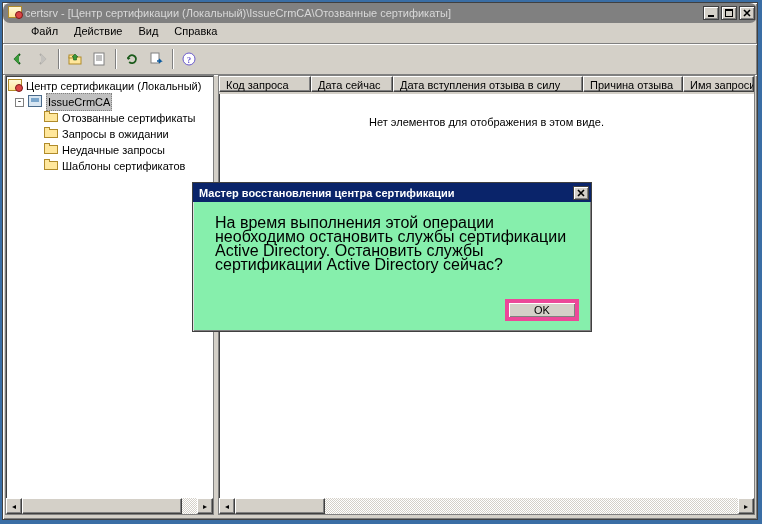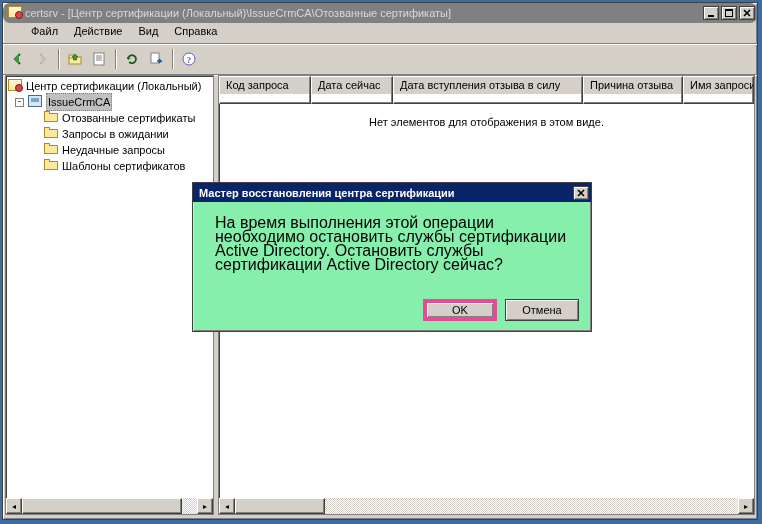--- a/index.html
+++ b/index.html
@@ -230,7 +230,7 @@
     position: relative;
   }
   .col-h {
-    height: 28px;
+    height: 16px;
     border: 1px solid;
     border-color: #ffffff #404040 #404040 #ffffff;
     box-shadow: inset -1px -1px 0 #808080;

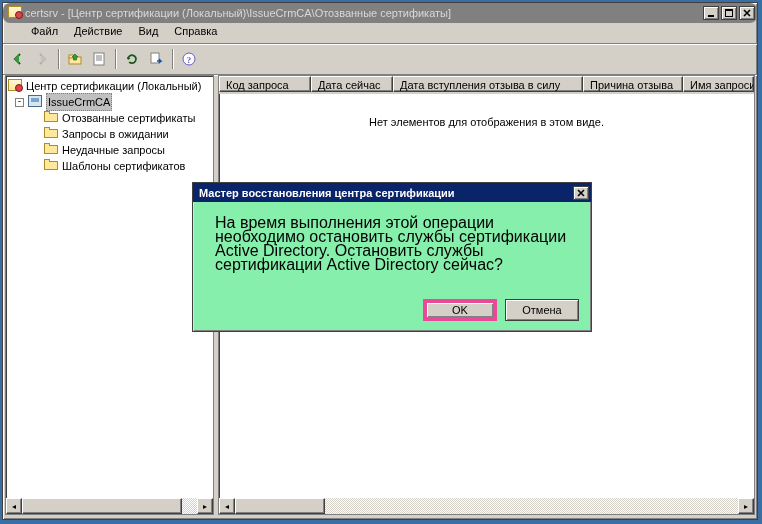--- a/index.html
+++ b/index.html
@@ -526,7 +526,6 @@
   </div>
   <div class="dlg-btns">
     <button class="push-btn default">OK</button>
-    <button class="push-btn">Отмена</button>
   </div>
 </div>
 

